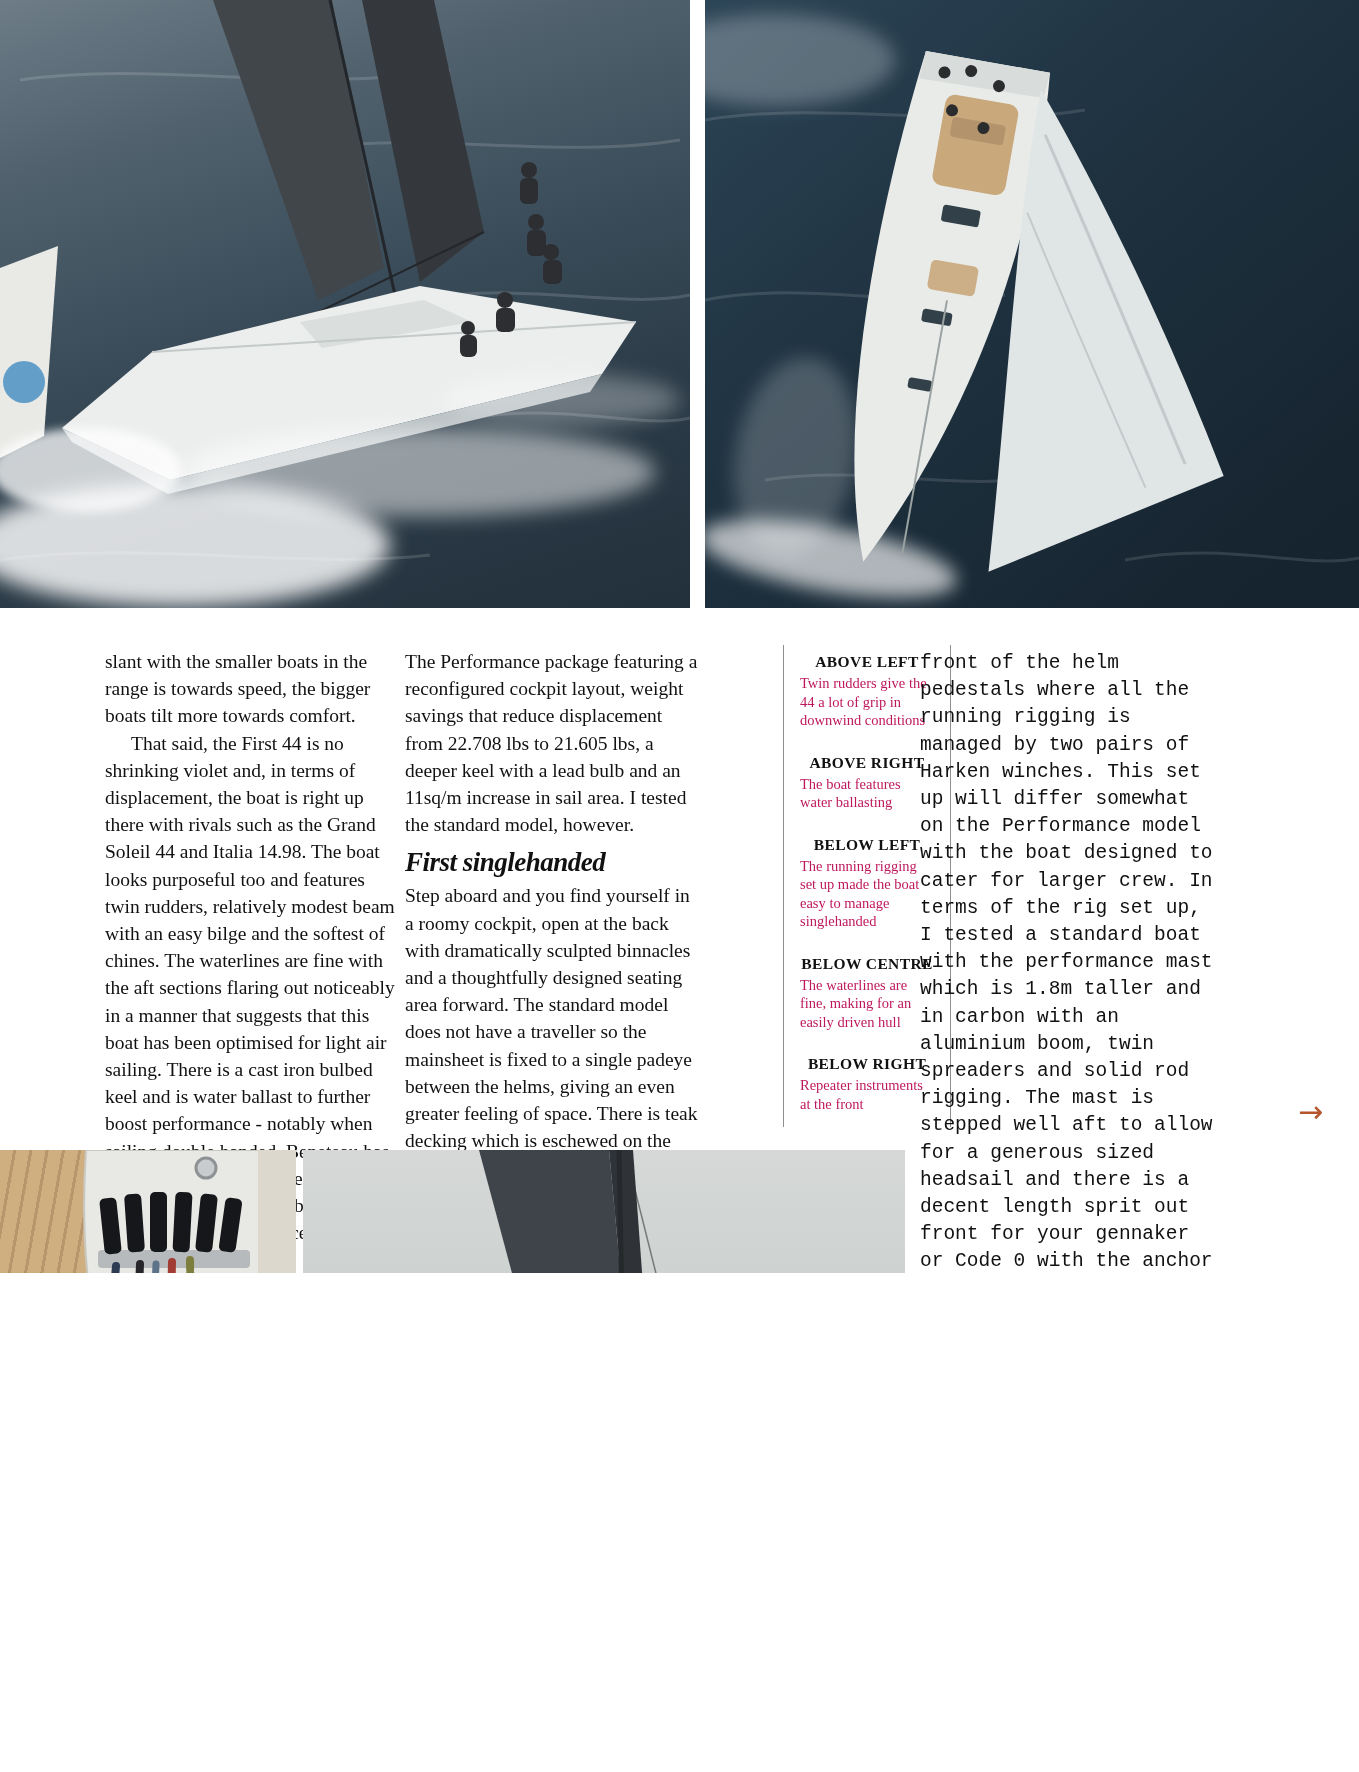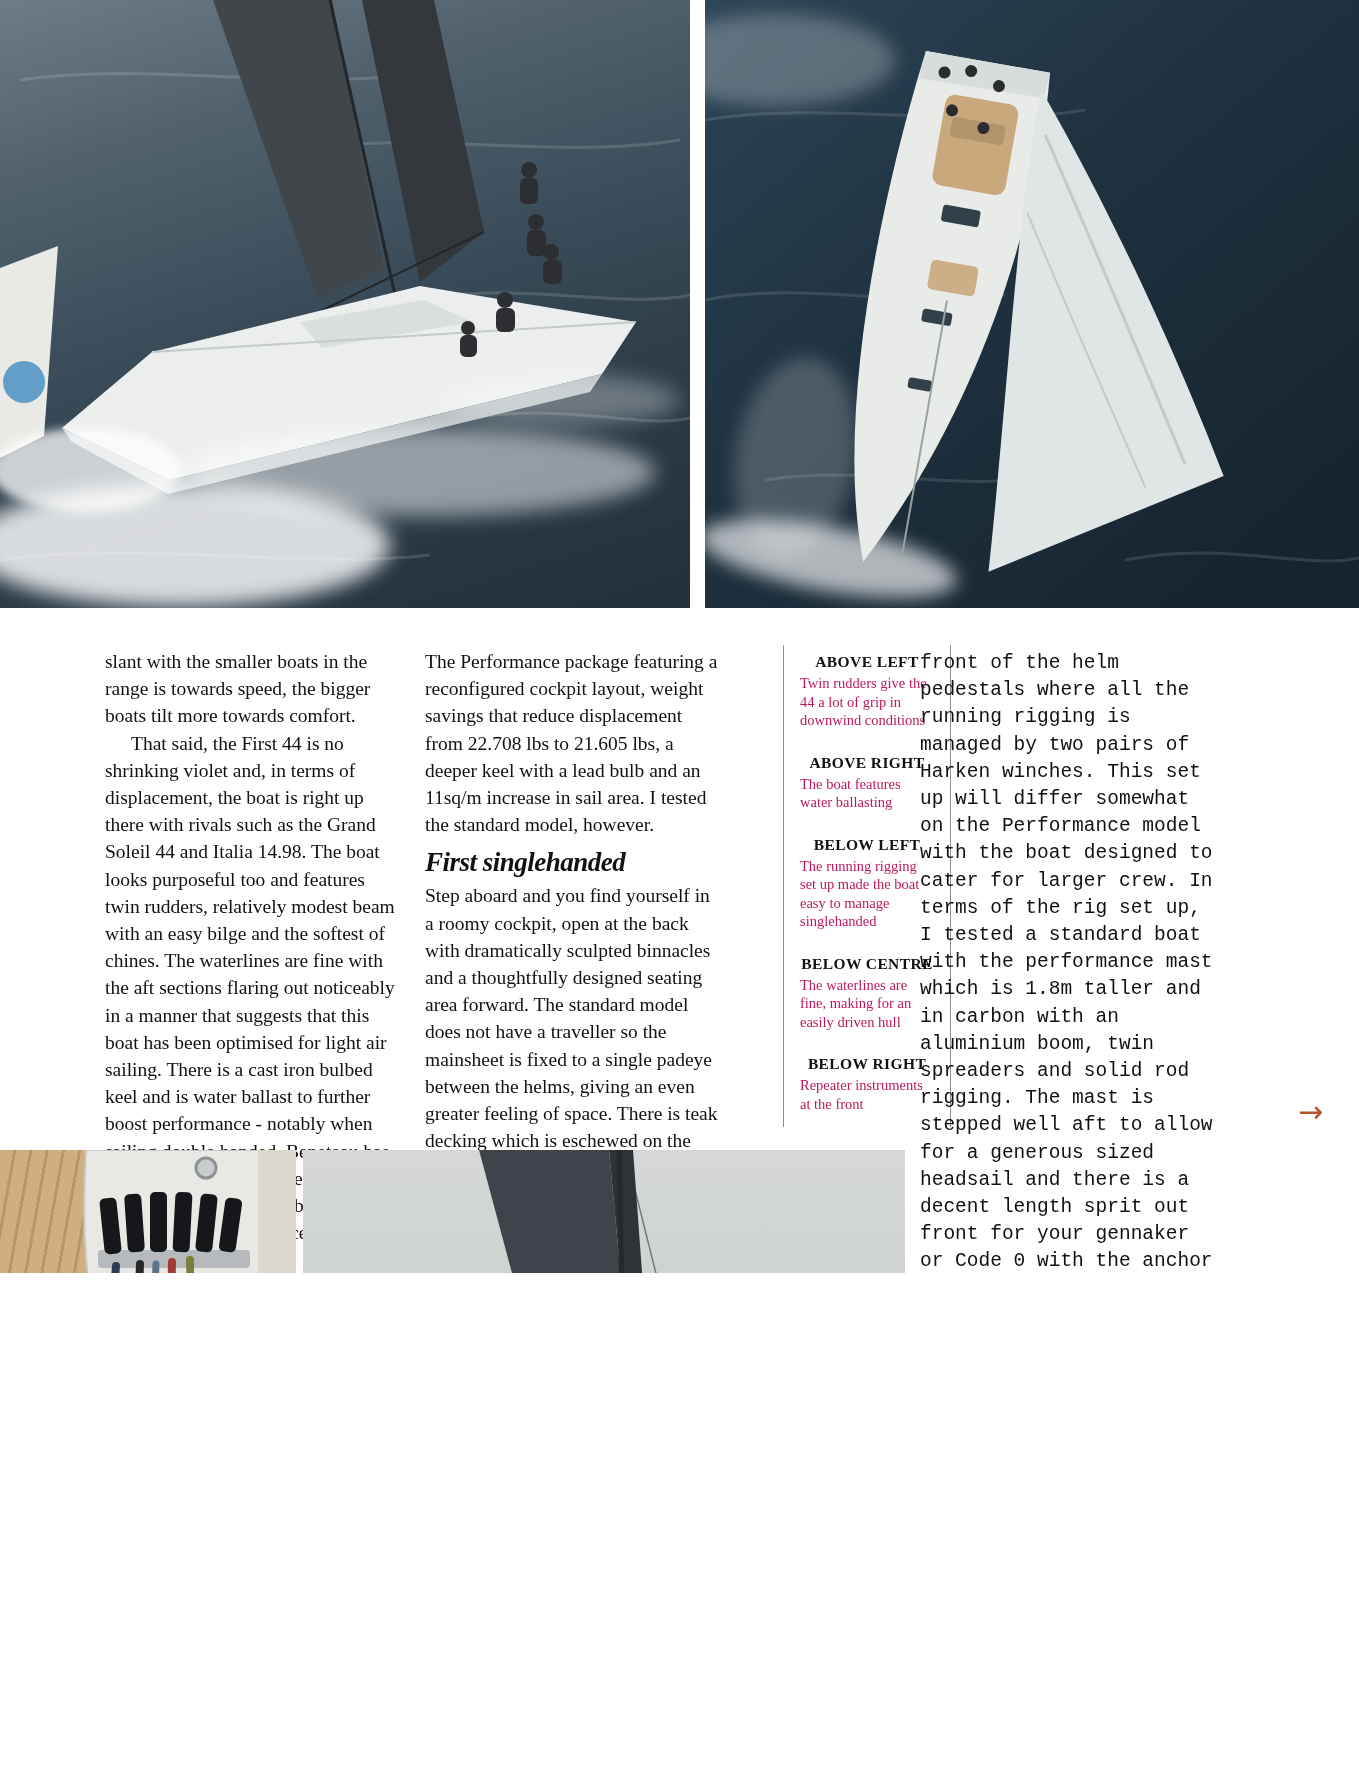--- a/index.html
+++ b/index.html
@@ -29,7 +29,7 @@
   .col { position:absolute; top:648px; font-size:19.5px; line-height:27.2px; }
   .col p { margin:0; }
   .col1 { left:105px; width:293px; }
-  .col2 { left:405px; width:293px;margin-left:20px; }
+  .col2 { left:405px; width:293px; }
   .col3 { left:920px; width:300px; top:650px;font-family:Liberation Mono, monospace; }
   .indent { text-indent:26px; }
   .section-heading {

